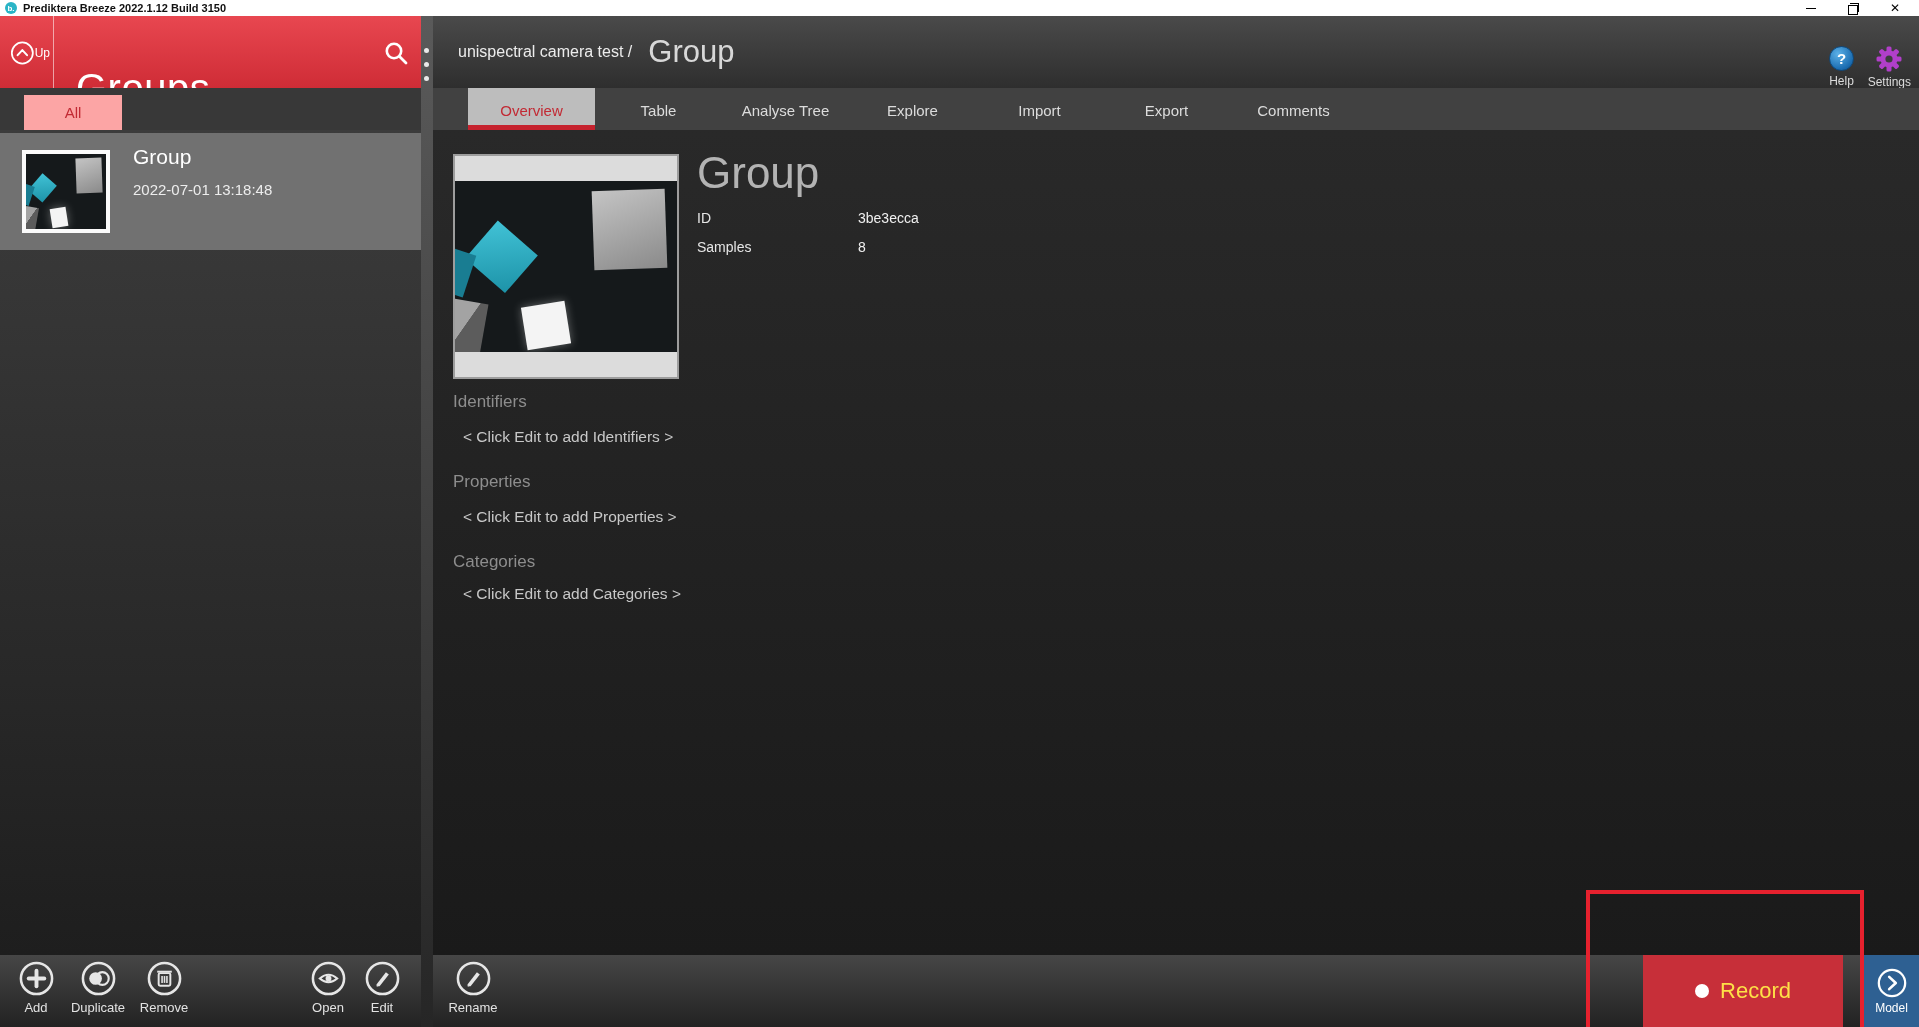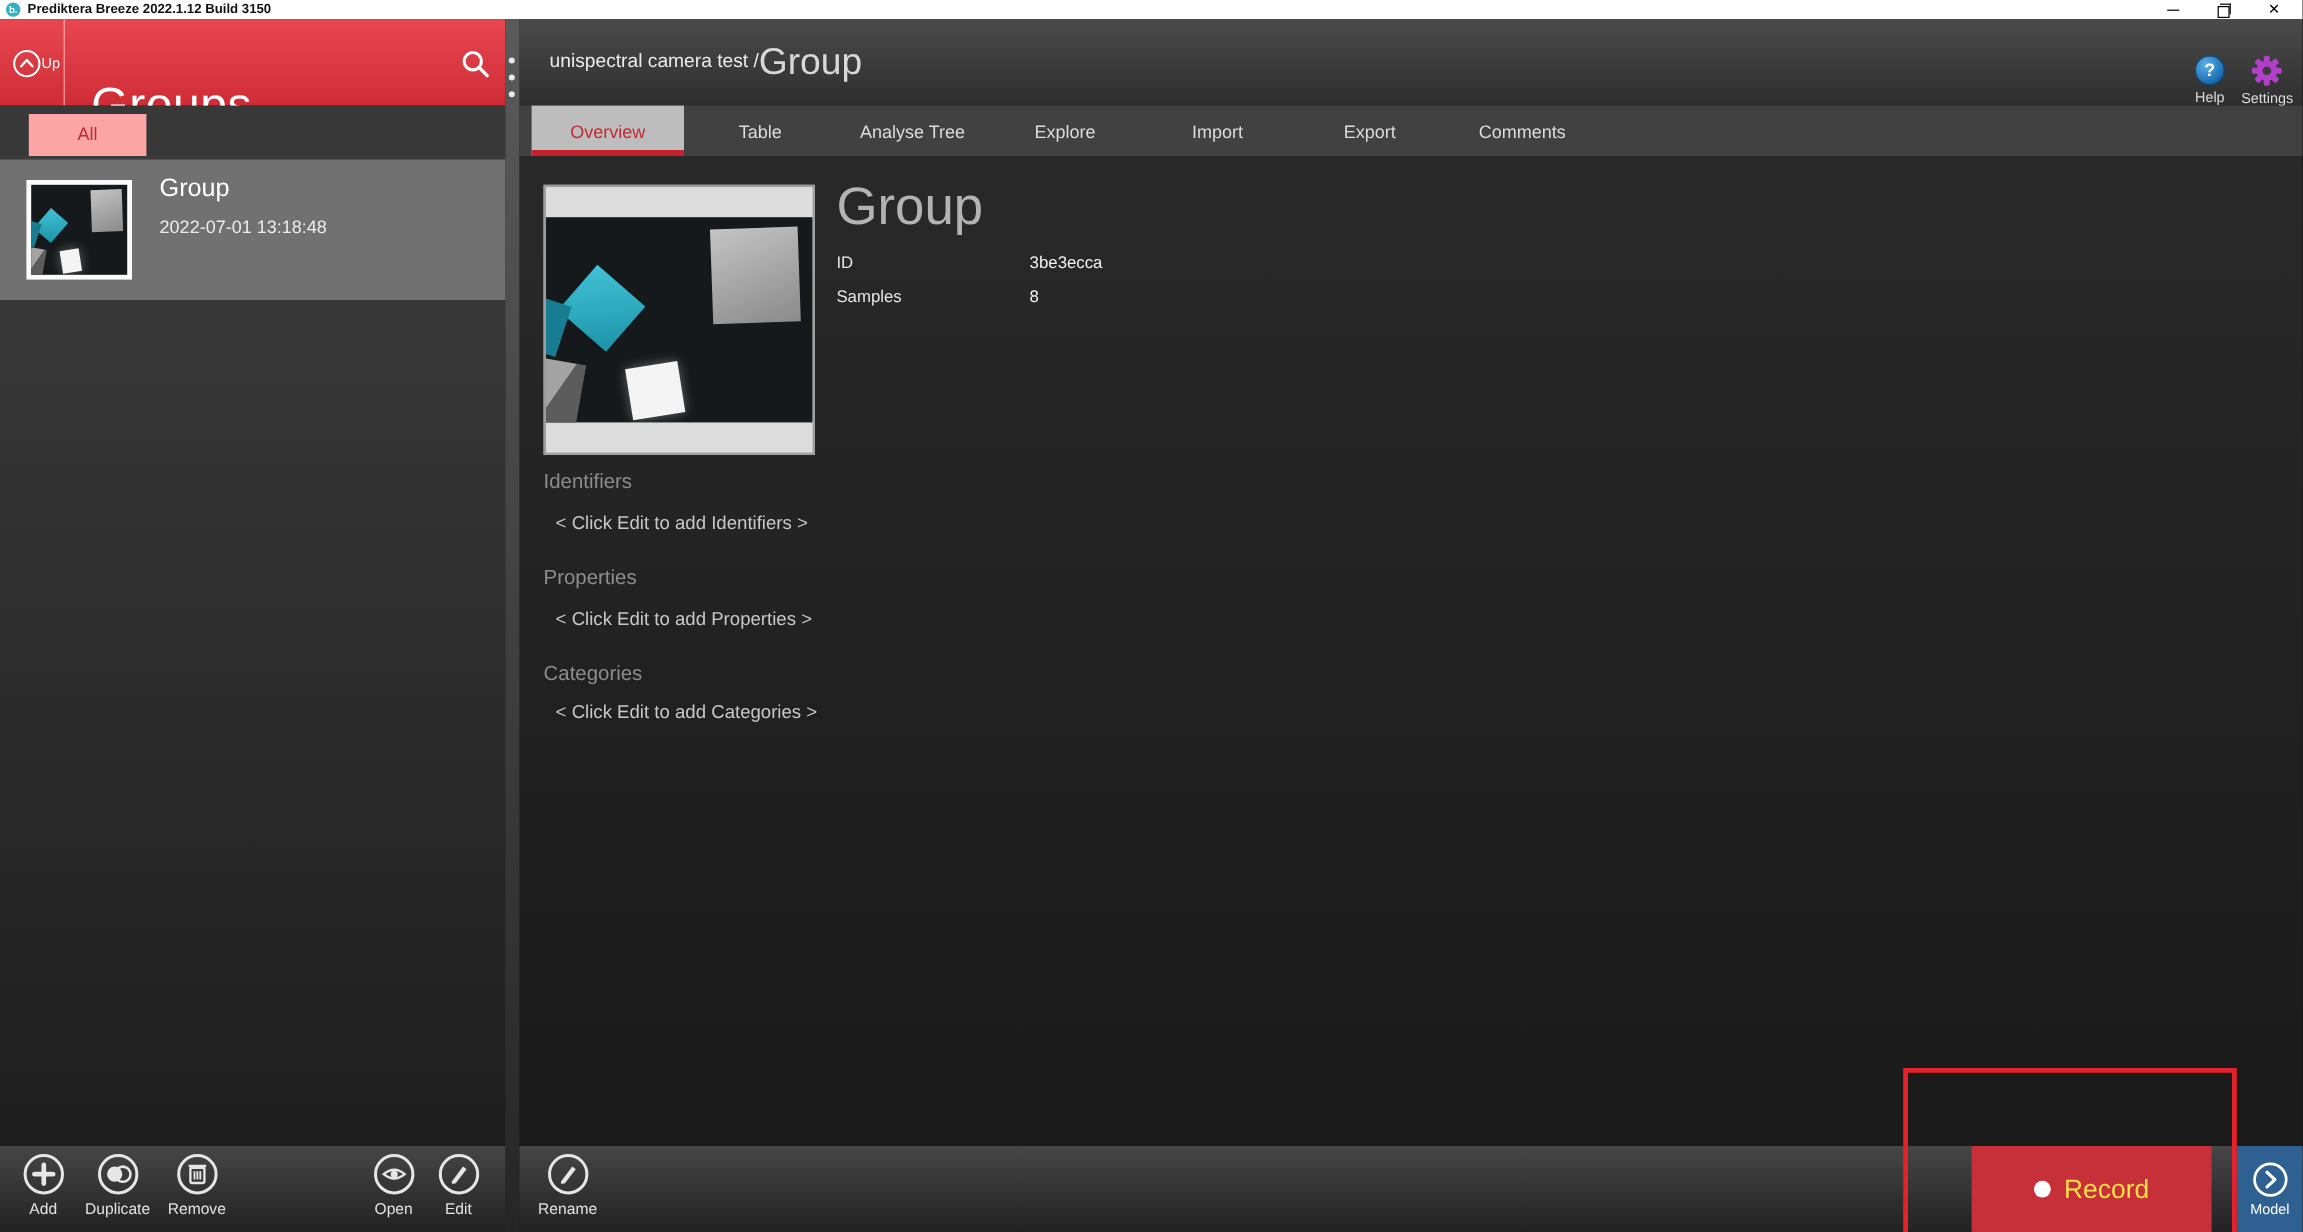--- a/index.html
+++ b/index.html
@@ -40,7 +40,7 @@
   
   .main-header { position:absolute; left:433px; top:16px; width:1486px; height:72px;
                  background:linear-gradient(#4a4a4a, #2e2e2e); }
-  .breadcrumb { position:absolute; left:25px; top:0; height:72px; display:flex; align-items:center; gap:0; }
+  .breadcrumb { position:absolute; left:25px; top:0; height:72px; display:flex; align-items:center; gap:16px; }
   .bc-parent { font-size:16px; color:#ececec; }
   .bc-current { font-size:31px; color:#d8d8d8; font-weight:300; }
   .hdr-btn { position:absolute; top:30px; display:flex; flex-direction:column; align-items:center; cursor:pointer; }

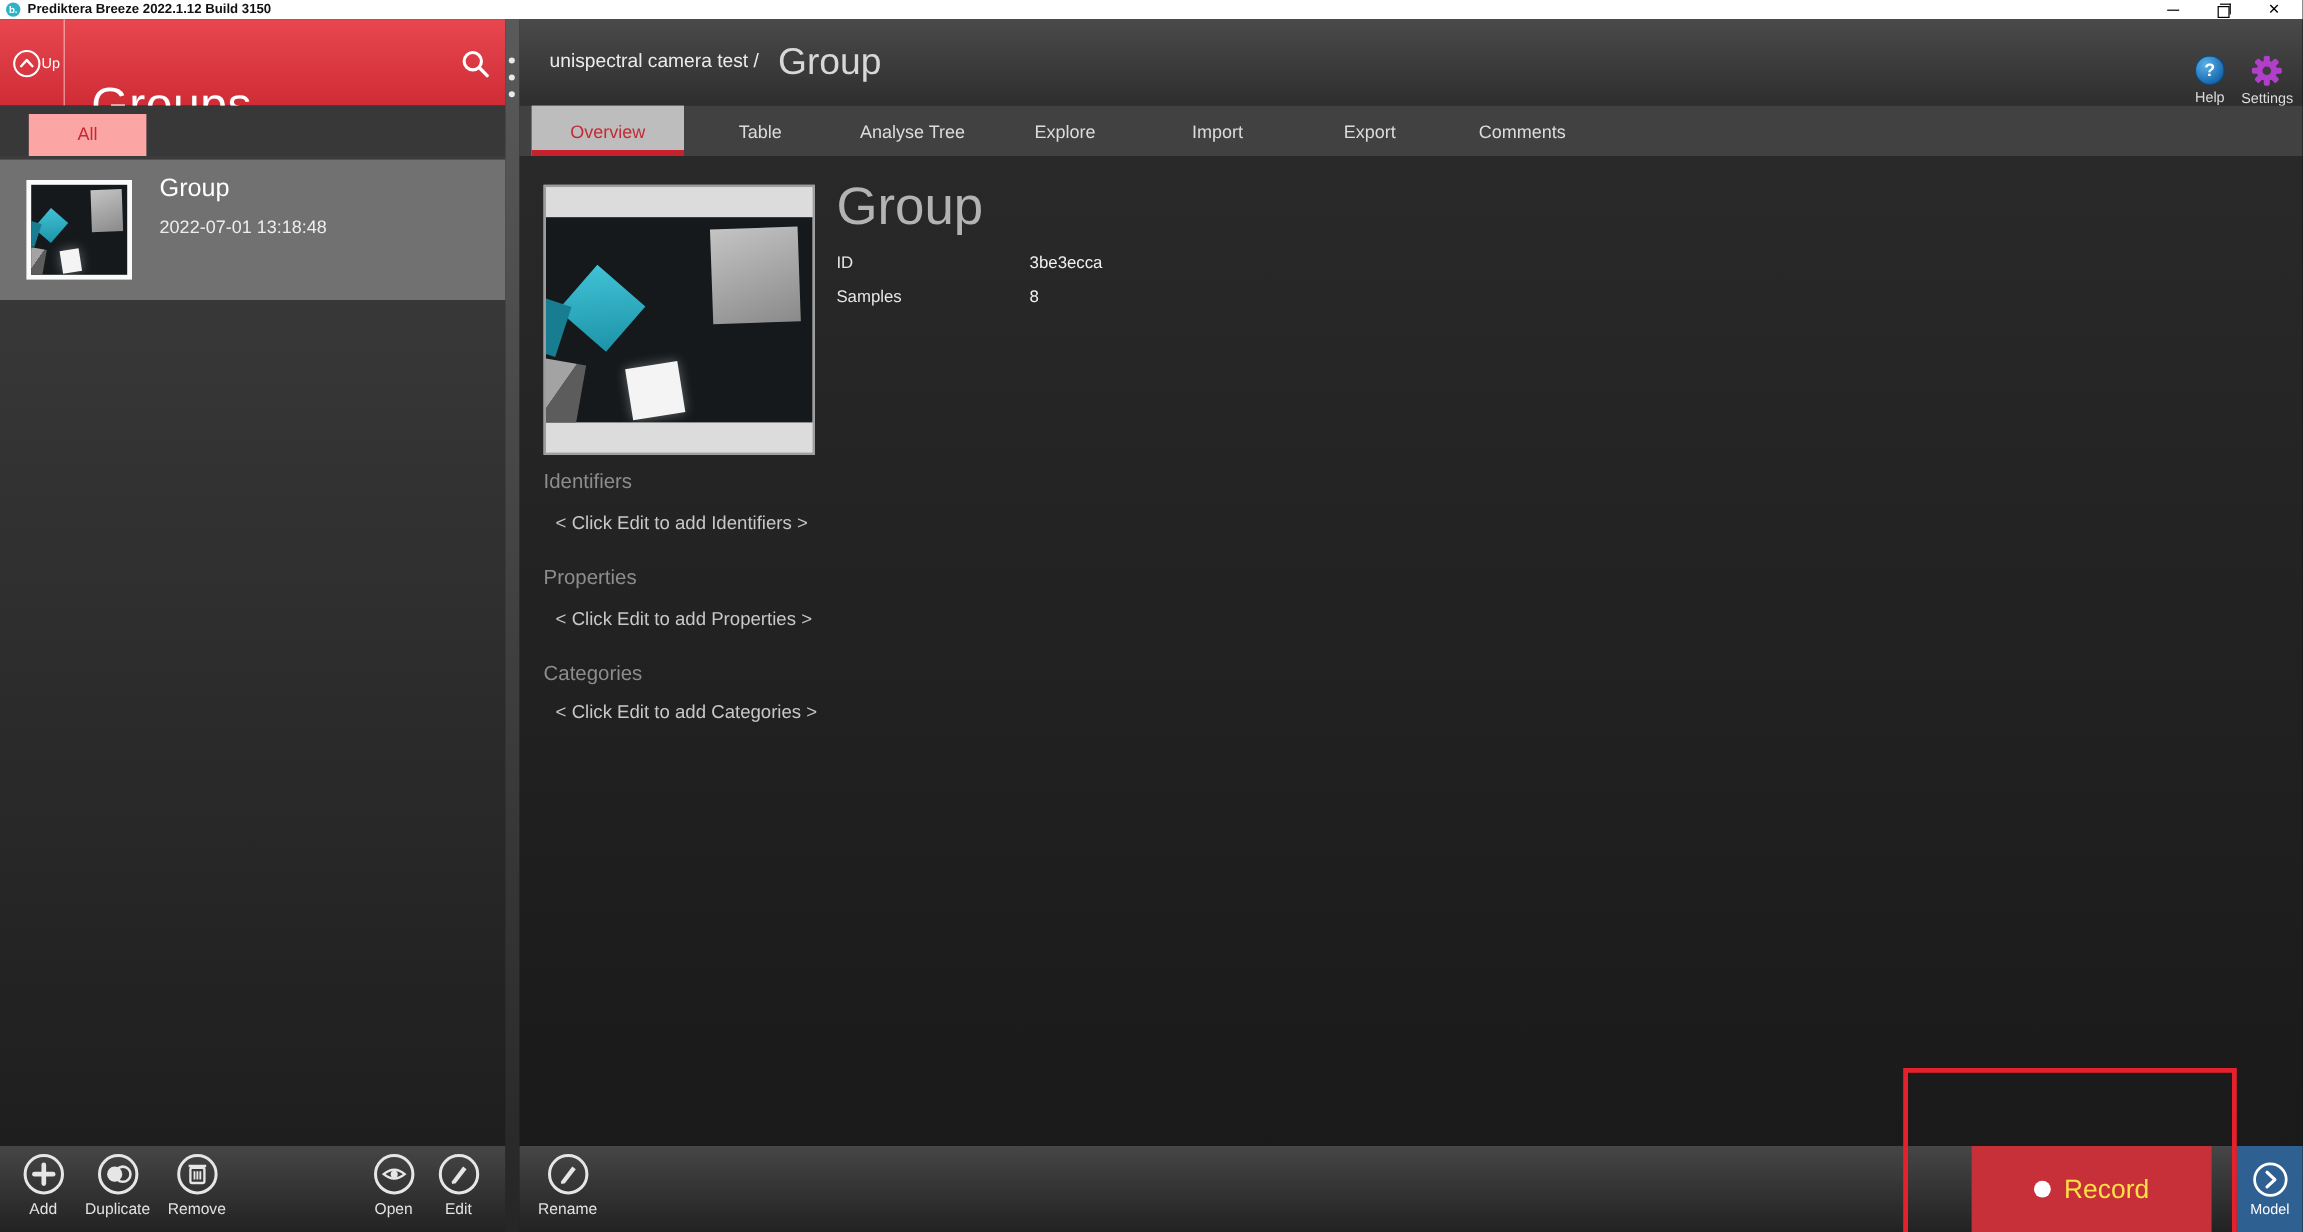--- a/index.html
+++ b/index.html
@@ -57,7 +57,7 @@
   .all-tab { position:absolute; left:24px; top:7px; width:98px; height:35px; background:#fca5a5;
              color:#c22a34; font-size:15px; display:flex; align-items:center; justify-content:center; cursor:pointer; }
   .main-tabs { position:absolute; left:433px; top:88px; width:1486px; height:42px; background:#414141;
-               display:flex; padding-left:10px; }
+               display:flex; padding-left:35px; }
   .tab { width:127px; height:42px; display:flex; align-items:center; justify-content:center;
          font-size:15px; color:#dcdcdc; cursor:pointer; position:relative; padding-top:2px; }
   .tab.selected { background:#bdbdbd; color:#c22a34; }

